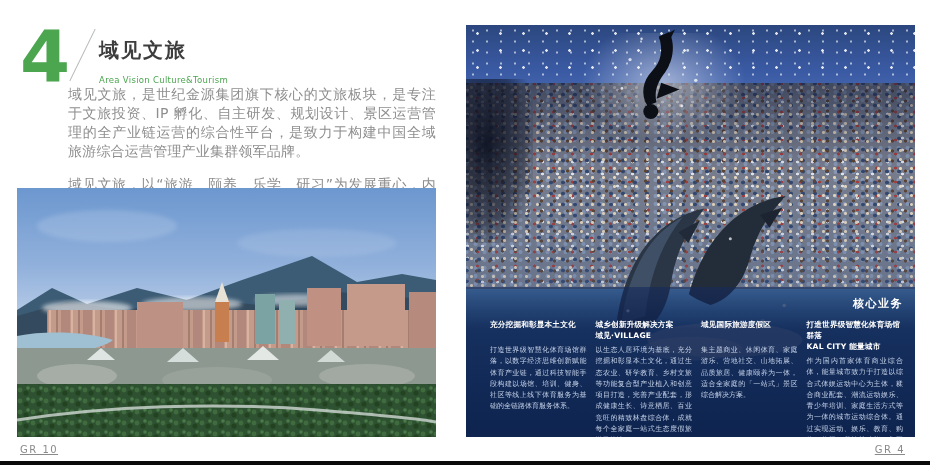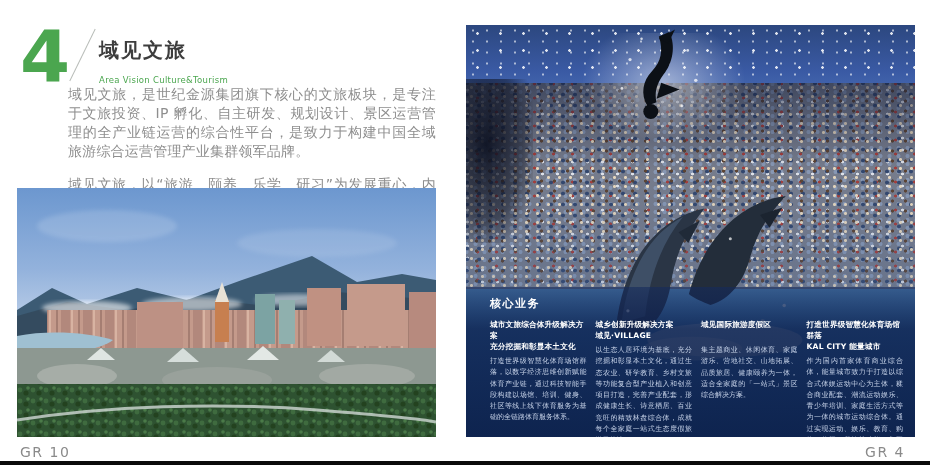--- a/index.html
+++ b/index.html
@@ -57,7 +57,7 @@
   .rp-overlay { position:absolute; left:0; bottom:0; width:100%; height:150px;
     background:linear-gradient(180deg, rgba(20,42,92,.60) 0%, rgba(14,32,76,.85) 28%, rgba(12,28,68,.88) 100%);
     padding:9px 12px 0 24px; color:#fff; }
-  .core-heading { font-size:11px; font-weight:700; letter-spacing:1.5px; }
+  .core-heading { font-size:11px; font-weight:700; letter-spacing:1.5px;text-align:right; }
   .cols { display:grid; grid-template-columns:repeat(4,1fr); column-gap:9px; margin-top:8px; }
   .col-title { font-size:7.6px; font-weight:700; line-height:11px; color:#ffffff; letter-spacing:.2px; min-height:22px; }
   .col-body { font-size:7px; line-height:11.3px; color:#c6d2e8; margin-top:4px; text-align:justify; }

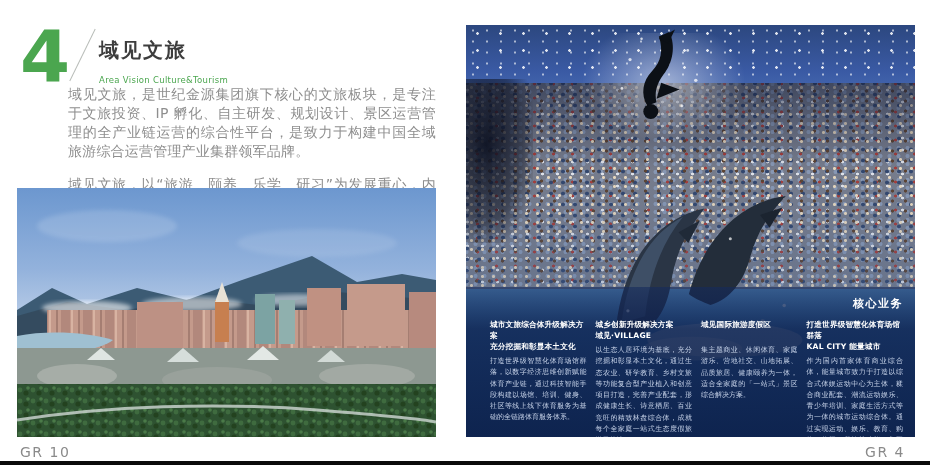--- a/index.html
+++ b/index.html
@@ -209,7 +209,6 @@
 
           <div class="col">
             <div class="col-title">
-              <div>城市文旅综合体升级解决方案</div>
               <div>充分挖掘和彰显本土文化</div>
             </div>
             <div class="col-body">打造世界级智慧化体育场馆群落，以数字经济思维创新赋能体育产业链，通过科技智能手段构建以场馆、培训、健身、社区等线上线下体育服务为基础的全链路体育服务体系。</div>

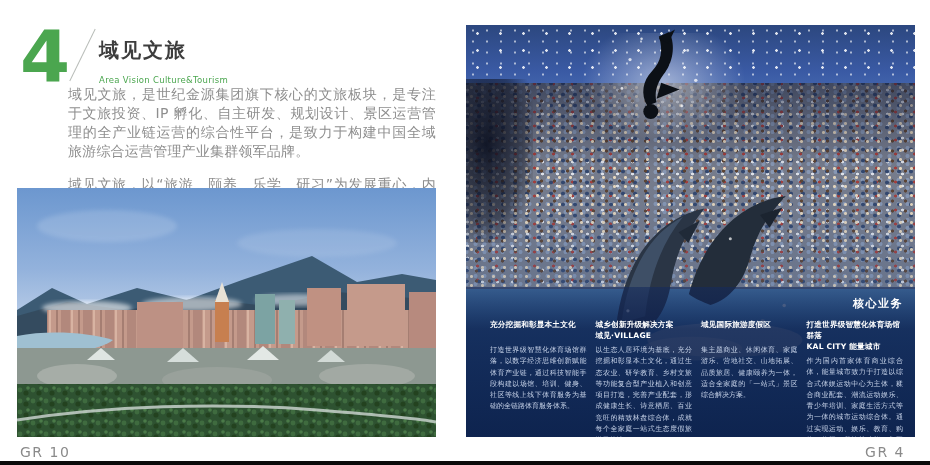--- a/index.html
+++ b/index.html
@@ -63,7 +63,7 @@
   .col-body { font-size:7px; line-height:11.3px; color:#c6d2e8; margin-top:4px; text-align:justify; }
 
   
-  .page-num { position:absolute; font-size:14px; color:#8a8a8a; letter-spacing:1.5px; }
+  .page-num { position:absolute; font-size:10px; color:#8a8a8a; letter-spacing:1.5px;text-decoration:underline; }
   .page-num.left { left:20px; top:444px; }
   .page-num.right { right:25px; top:444px; }
   .bottom-bar { position:absolute; left:0; bottom:0; width:100%; height:4px; background:#0a0a0a; }

